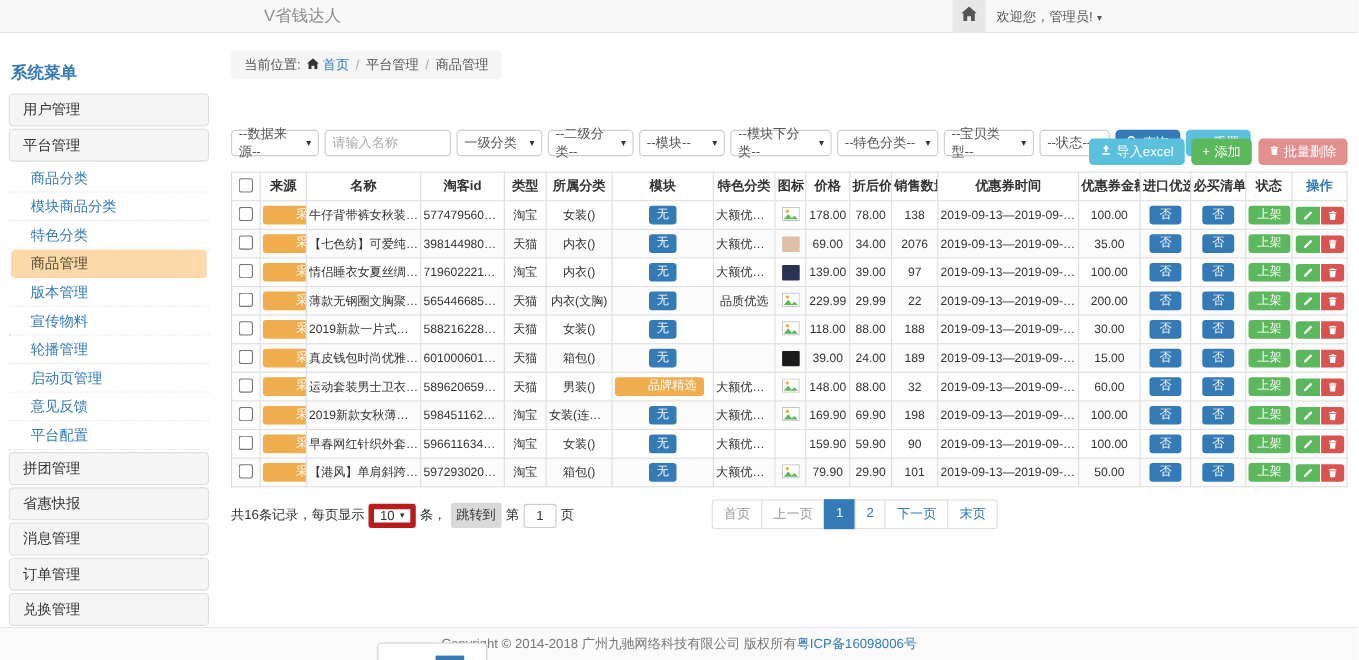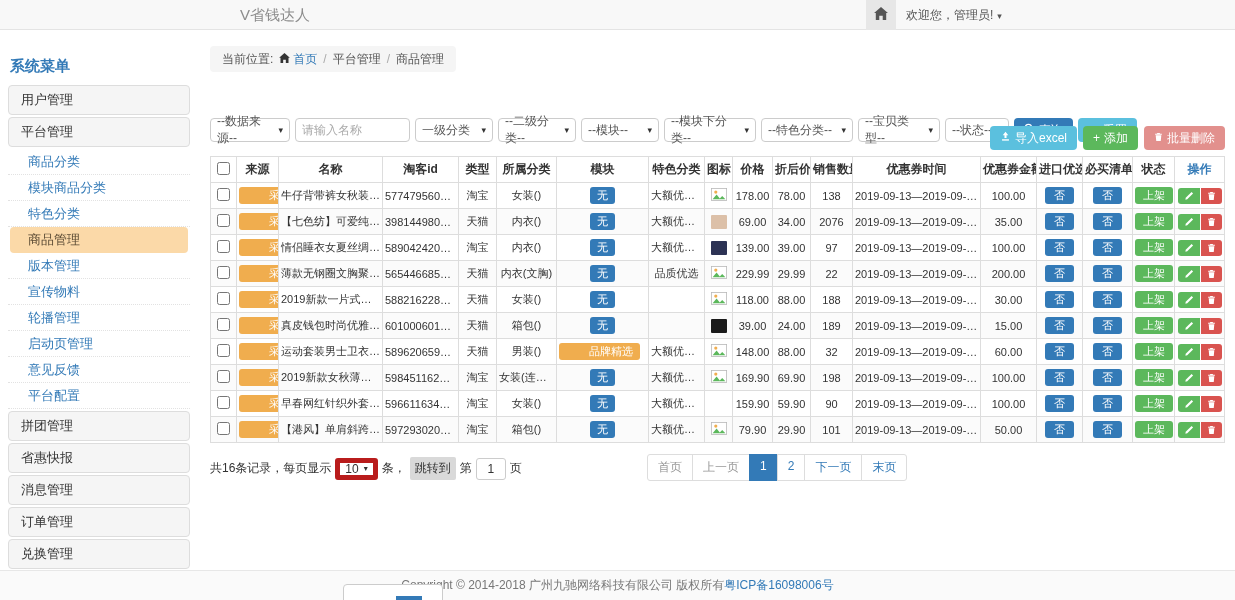--- a/index.html
+++ b/index.html
@@ -333,7 +333,7 @@
           <td><input type="checkbox" style=""></td>
           <td><span class="badge badge-orange">采集</span></td>
           <td>情侣睡衣女夏丝绸男士...</td>
-          <td>589042420344</td>
+          <td>719602221166</td>
           <td>淘宝</td>
           <td>内衣()</td>
           <td><span class="badge badge-blue">无</span></td>

